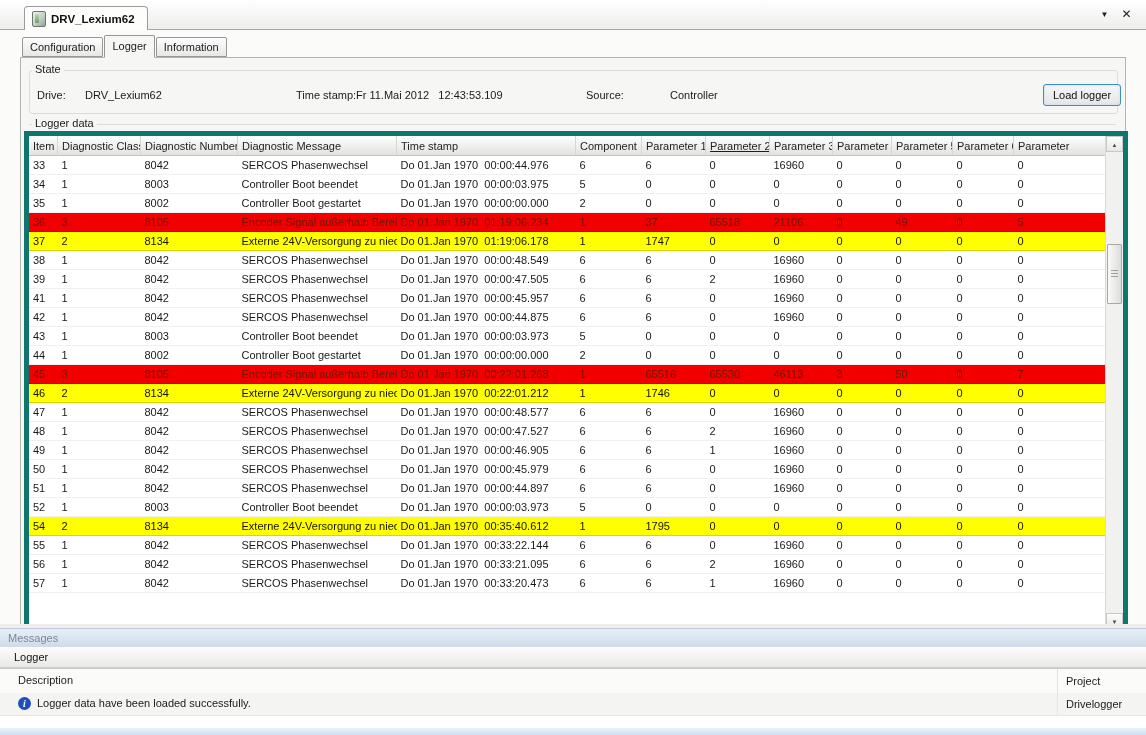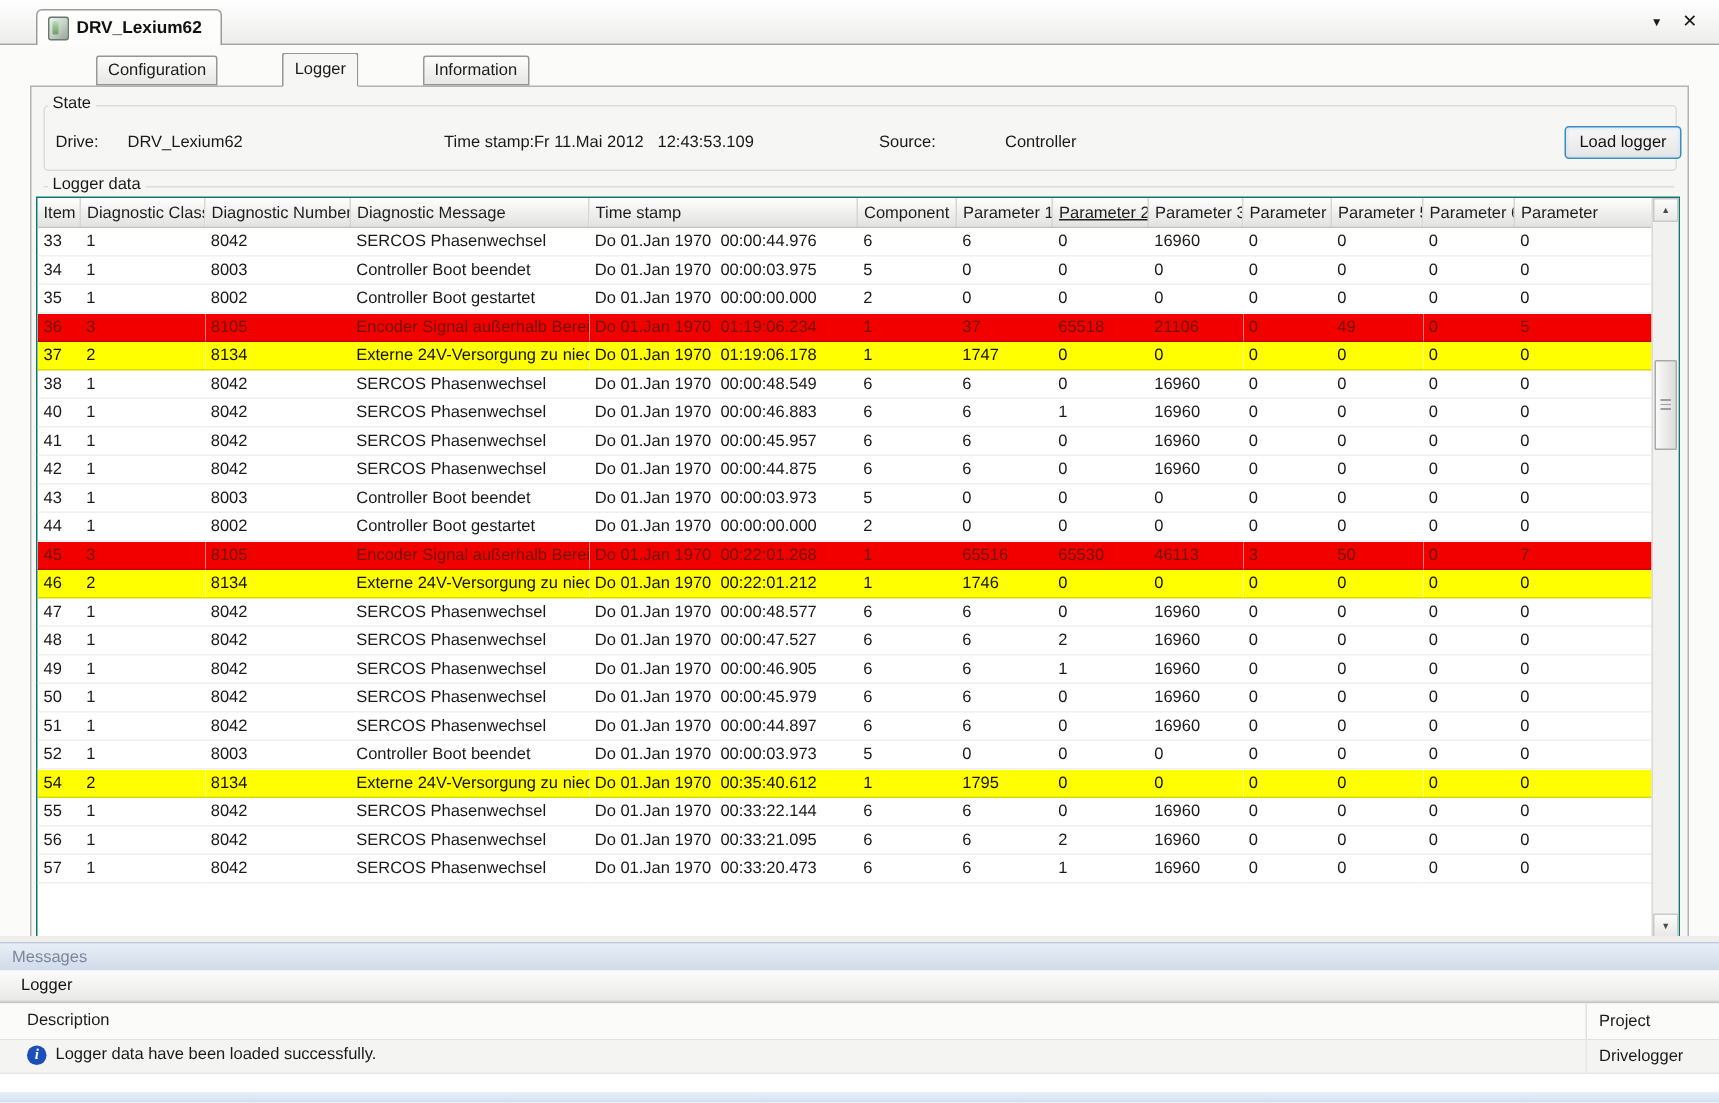--- a/index.html
+++ b/index.html
@@ -27,7 +27,7 @@
   .sub-tabs{position:absolute;left:22px;top:36px;height:21px;display:flex;align-items:flex-end;z-index:2;}
   .sub-tab{height:14px;line-height:14px;padding:2px 7px 2px 7px;margin-right:1px;
       border:1px solid #979797;border-radius:2px 2px 0 0;
-      background:linear-gradient(#fdfdfd,#e7e7e6);color:#1c1c1c;margin-left:42px;}
+      background:linear-gradient(#fdfdfd,#e7e7e6);color:#1c1c1c;}
   .sub-tab.active{height:17px;line-height:16px;background:#f6f6f5;margin-bottom:-1px;
       position:relative;z-index:4;border-bottom:1px solid #f6f6f5;}
 

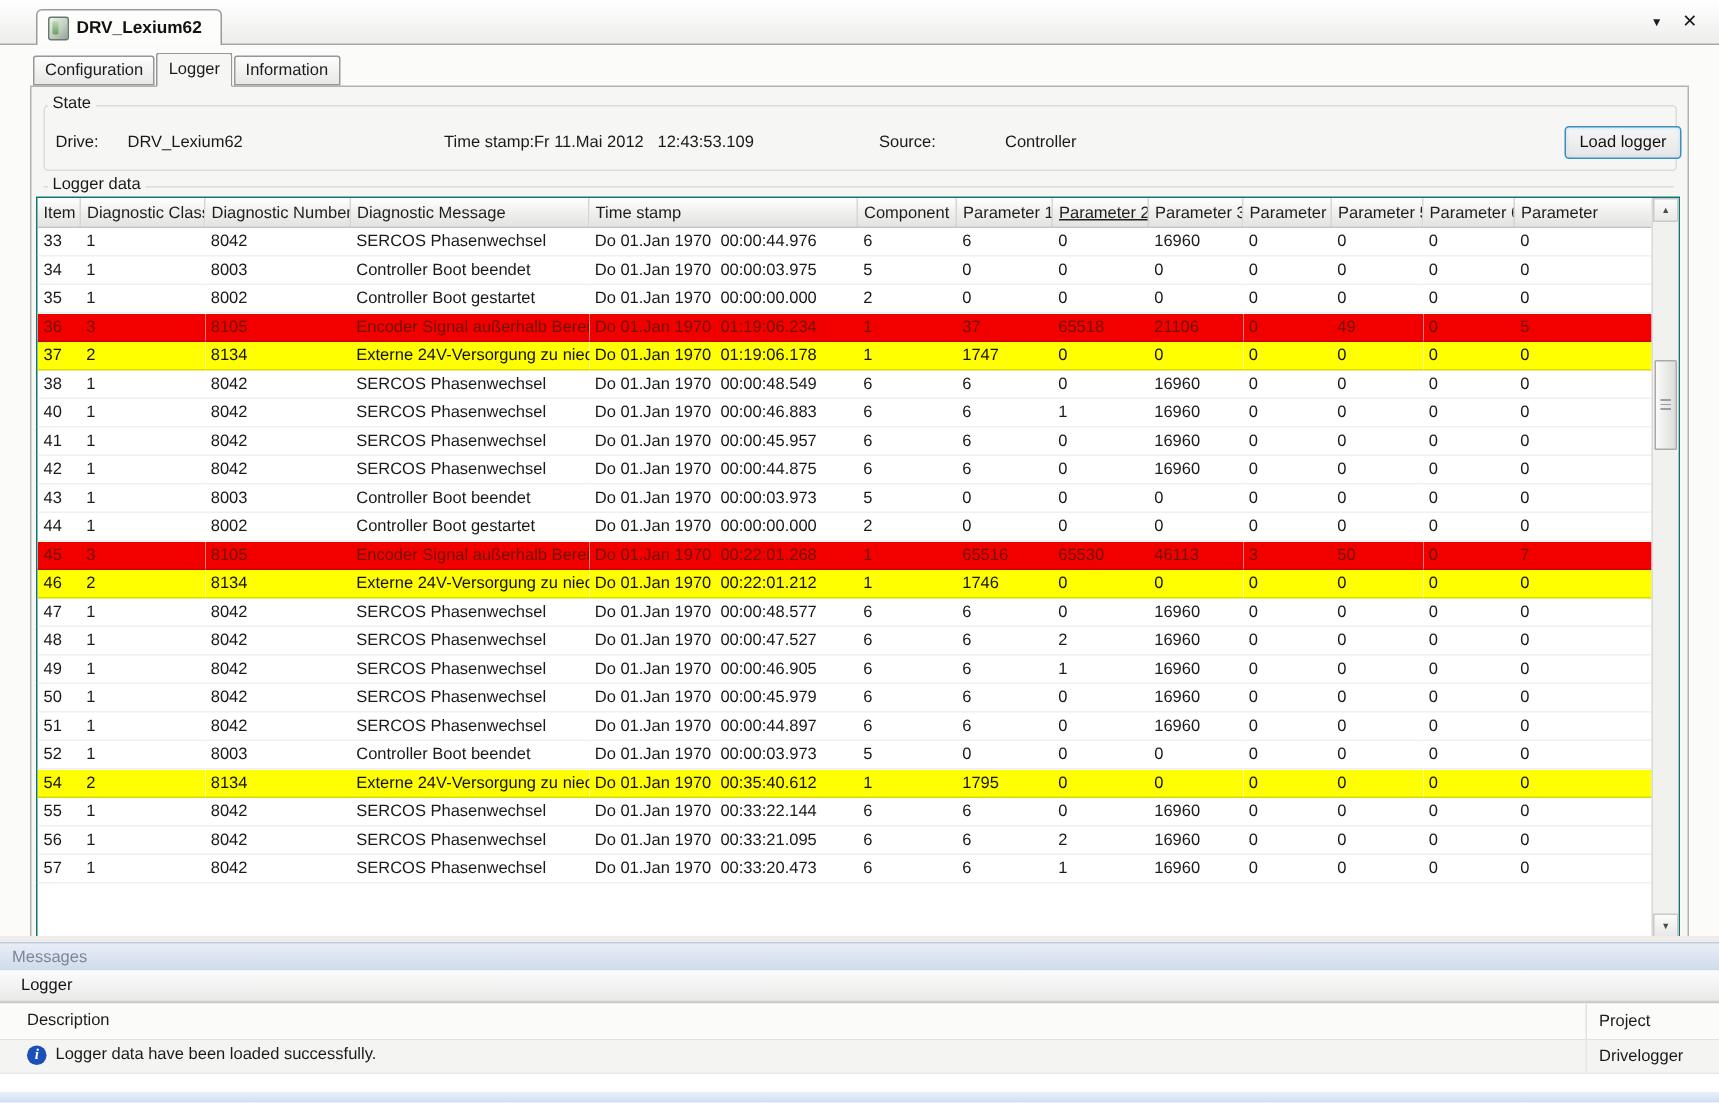--- a/index.html
+++ b/index.html
@@ -51,7 +51,7 @@
 
   
   .table-wrap{position:absolute;left:3px;top:73px;width:1094px;height:493px;
-      background:#ffffff;border:1px solid #0f766e;overflow:hidden;}
+      background:#ffffff;border:5px solid #0f766e;overflow:hidden;}
   table.grid{border-collapse:collapse;table-layout:fixed;width:1077px;}
   .grid th{height:19px;padding:0 4px;text-align:left;font-weight:normal;color:#1e1e1e;
       background:linear-gradient(#ffffff,#f1f1f0 45%,#e2e2e0);

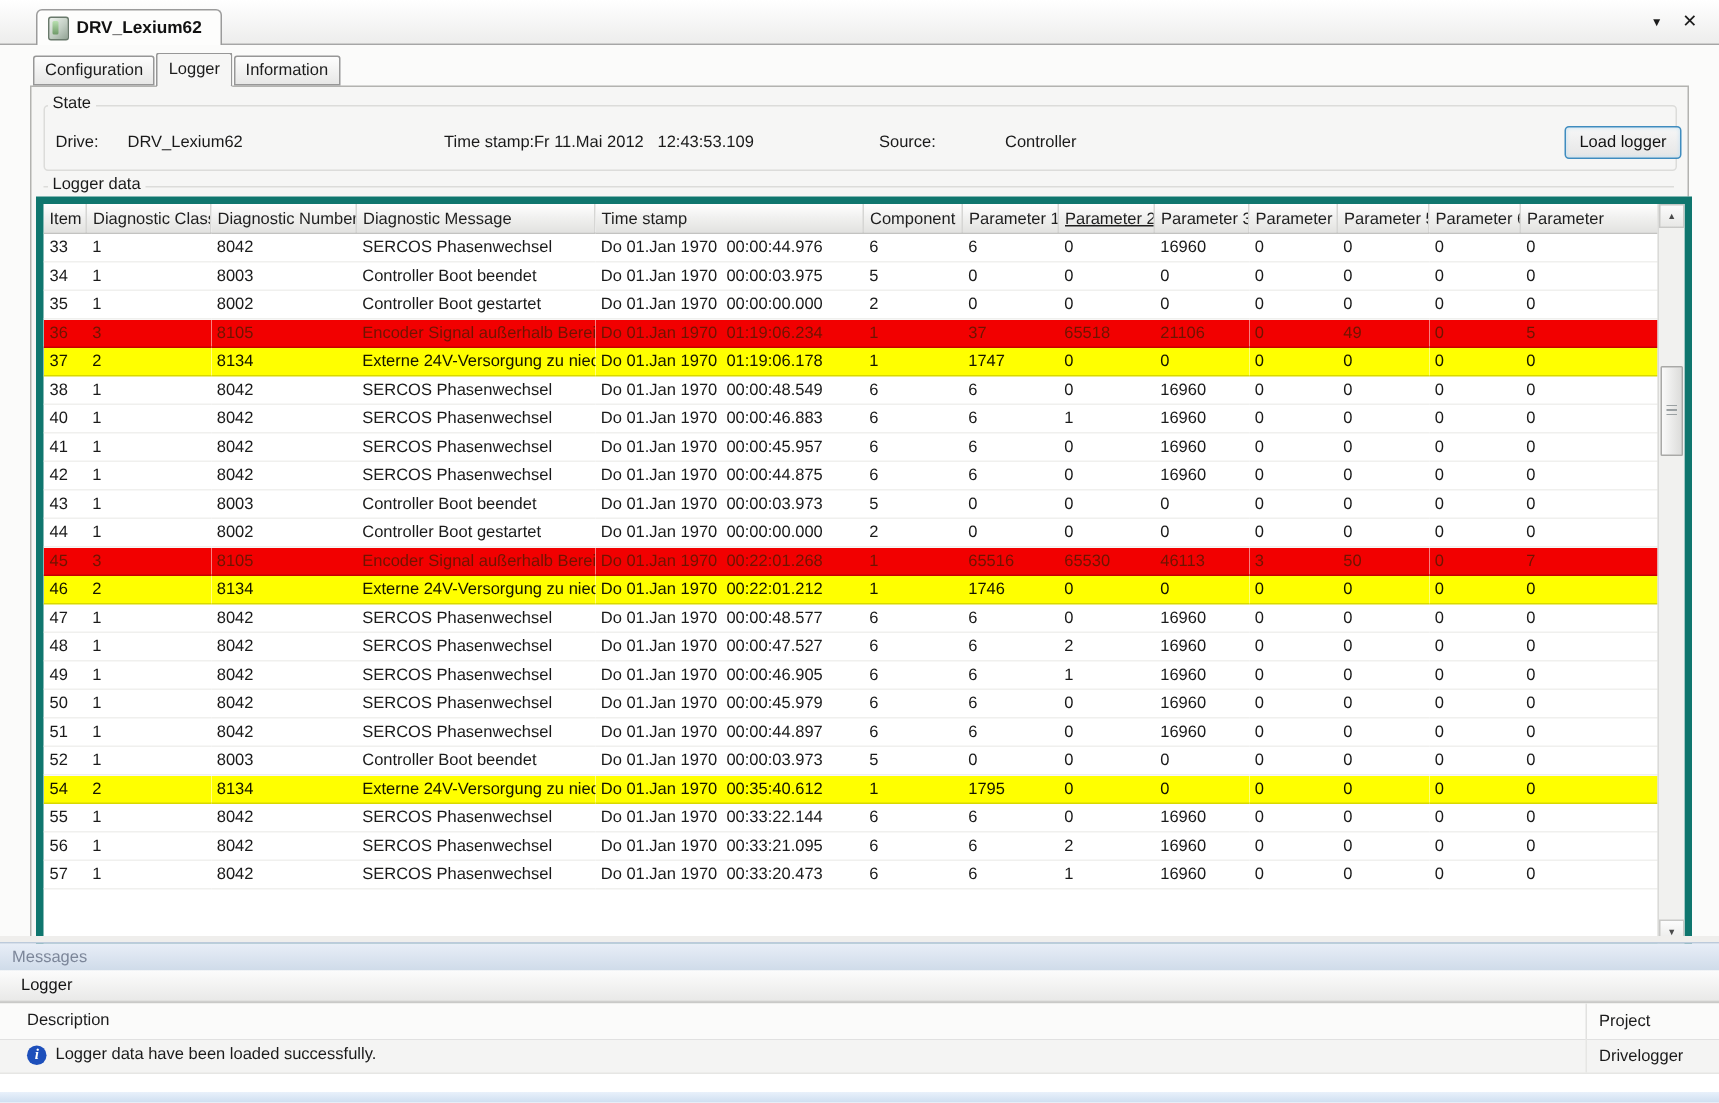--- a/index.html
+++ b/index.html
@@ -254,6 +254,21 @@
               <td>0</td>
             </tr>
             <tr>
+              <td>39</td>
+              <td>1</td>
+              <td>8042</td>
+              <td>SERCOS Phasenwechsel</td>
+              <td>Do 01.Jan 1970  00:00:47.505</td>
+              <td>6</td>
+              <td>6</td>
+              <td>2</td>
+              <td>16960</td>
+              <td>0</td>
+              <td>0</td>
+              <td>0</td>
+              <td>0</td>
+            </tr>
+            <tr>
               <td>40</td>
               <td>1</td>
               <td>8042</td>

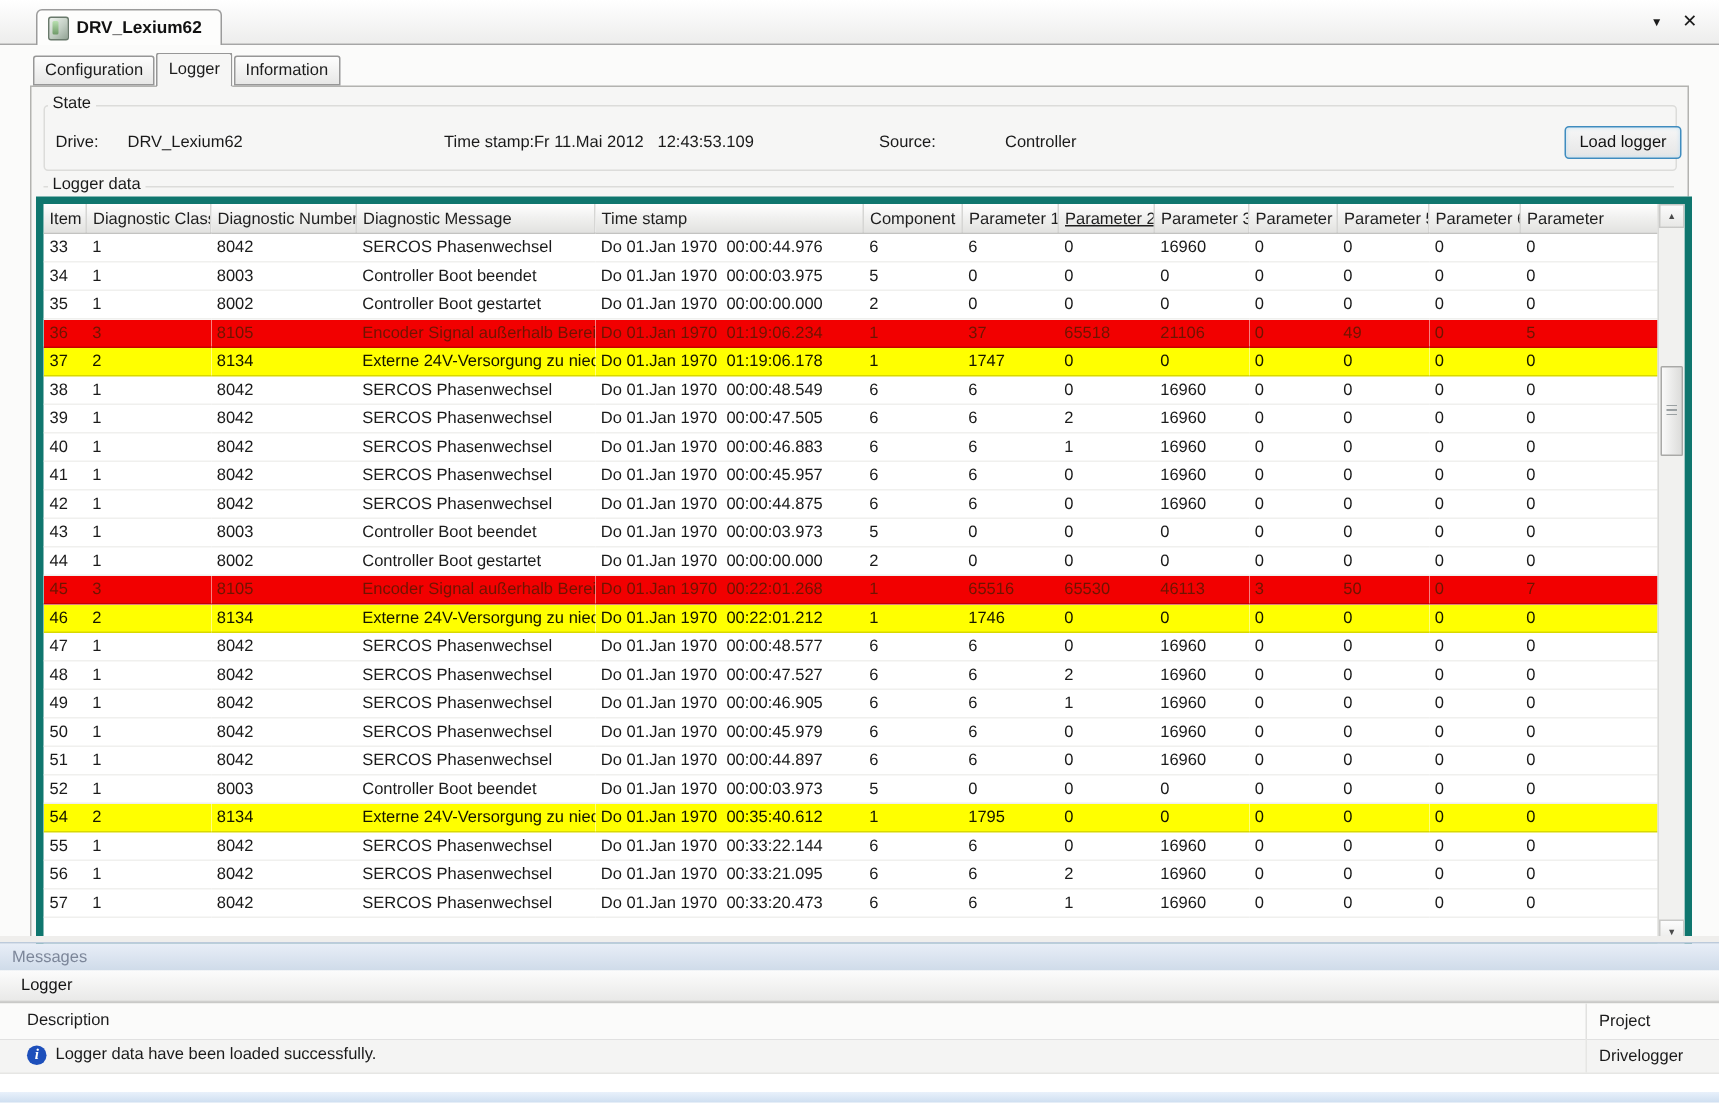--- a/index.html
+++ b/index.html
@@ -269,21 +269,6 @@
               <td>0</td>
             </tr>
             <tr>
-              <td>40</td>
-              <td>1</td>
-              <td>8042</td>
-              <td>SERCOS Phasenwechsel</td>
-              <td>Do 01.Jan 1970  00:00:46.883</td>
-              <td>6</td>
-              <td>6</td>
-              <td>1</td>
-              <td>16960</td>
-              <td>0</td>
-              <td>0</td>
-              <td>0</td>
-              <td>0</td>
-            </tr>
-            <tr>
               <td>41</td>
               <td>1</td>
               <td>8042</td>

